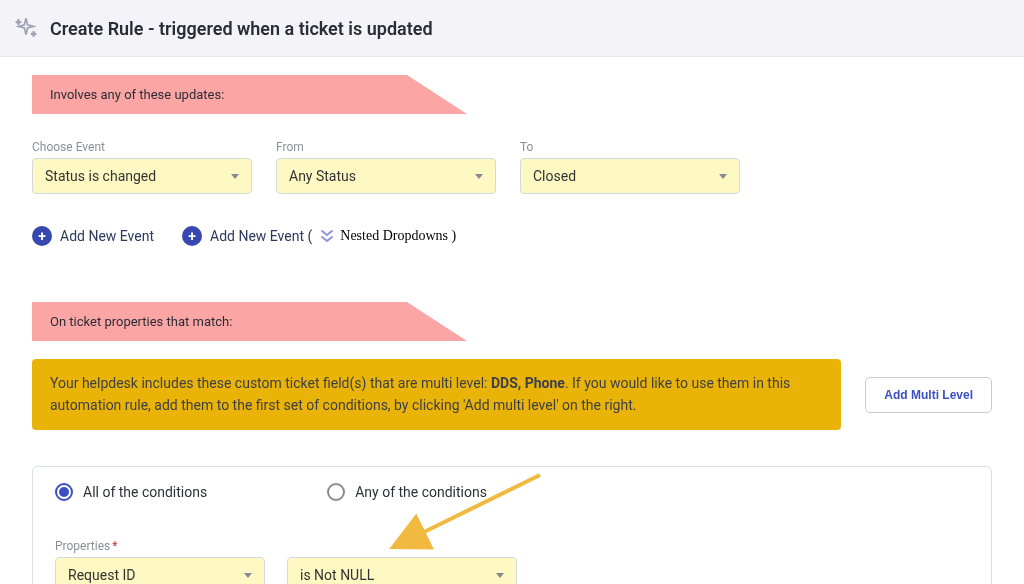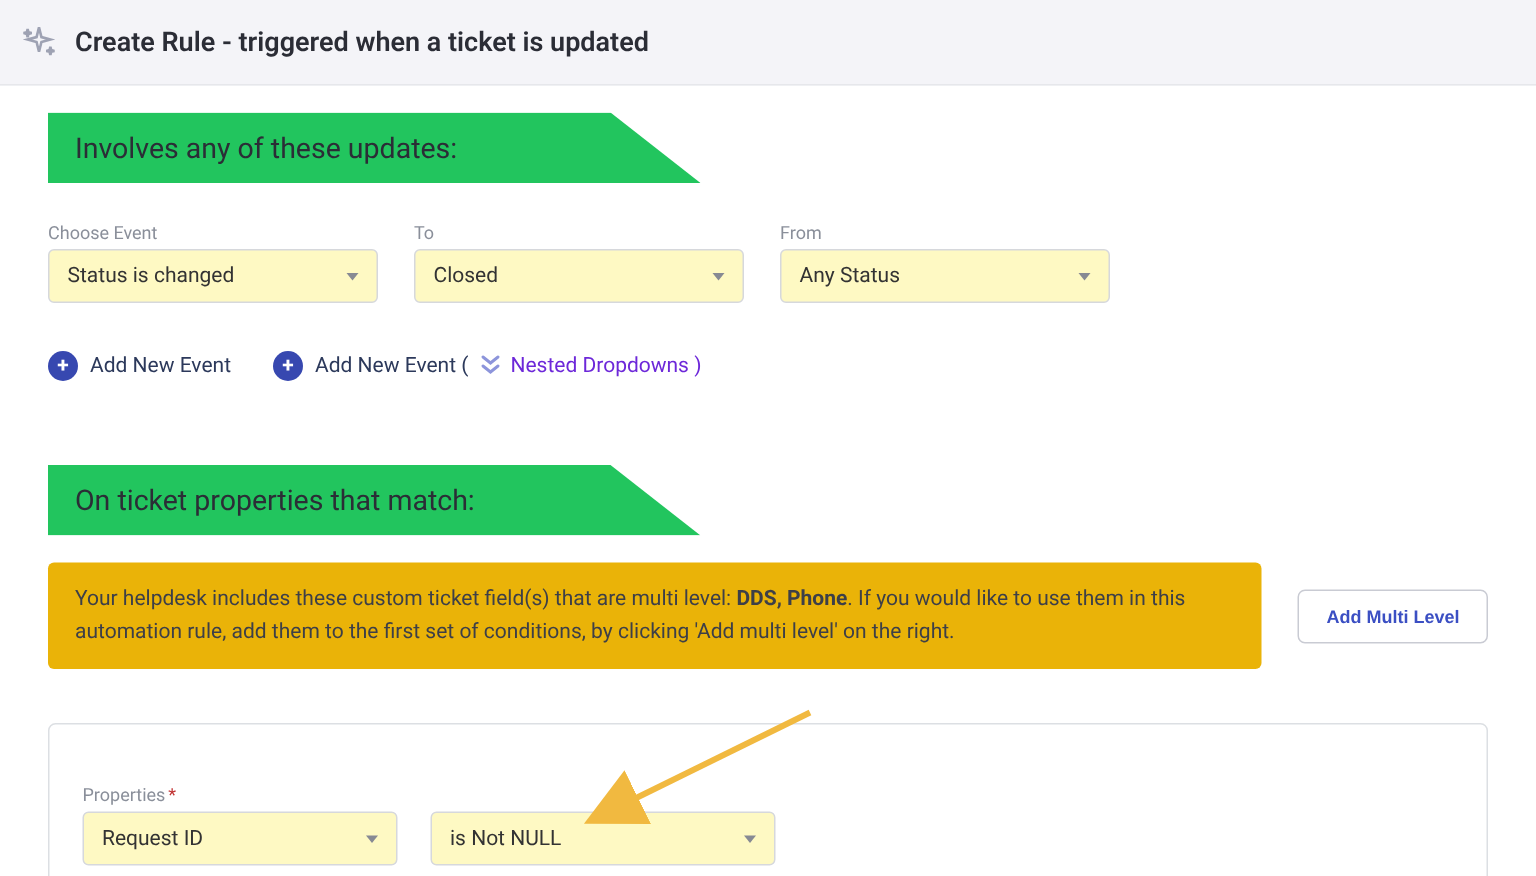--- a/index.html
+++ b/index.html
@@ -36,9 +36,9 @@
     padding: 18px 32px;
   }
   .section-header {
-    background: #22c55e;
+    background: #fca5a5;
     padding: 12px 18px;
-    font-size: 19px;
+    font-size: 13px;
     color: #2b2d36;
     position: relative;
     clip-path: polygon(0 0, 375px 0, 435px 100%, 0 100%);

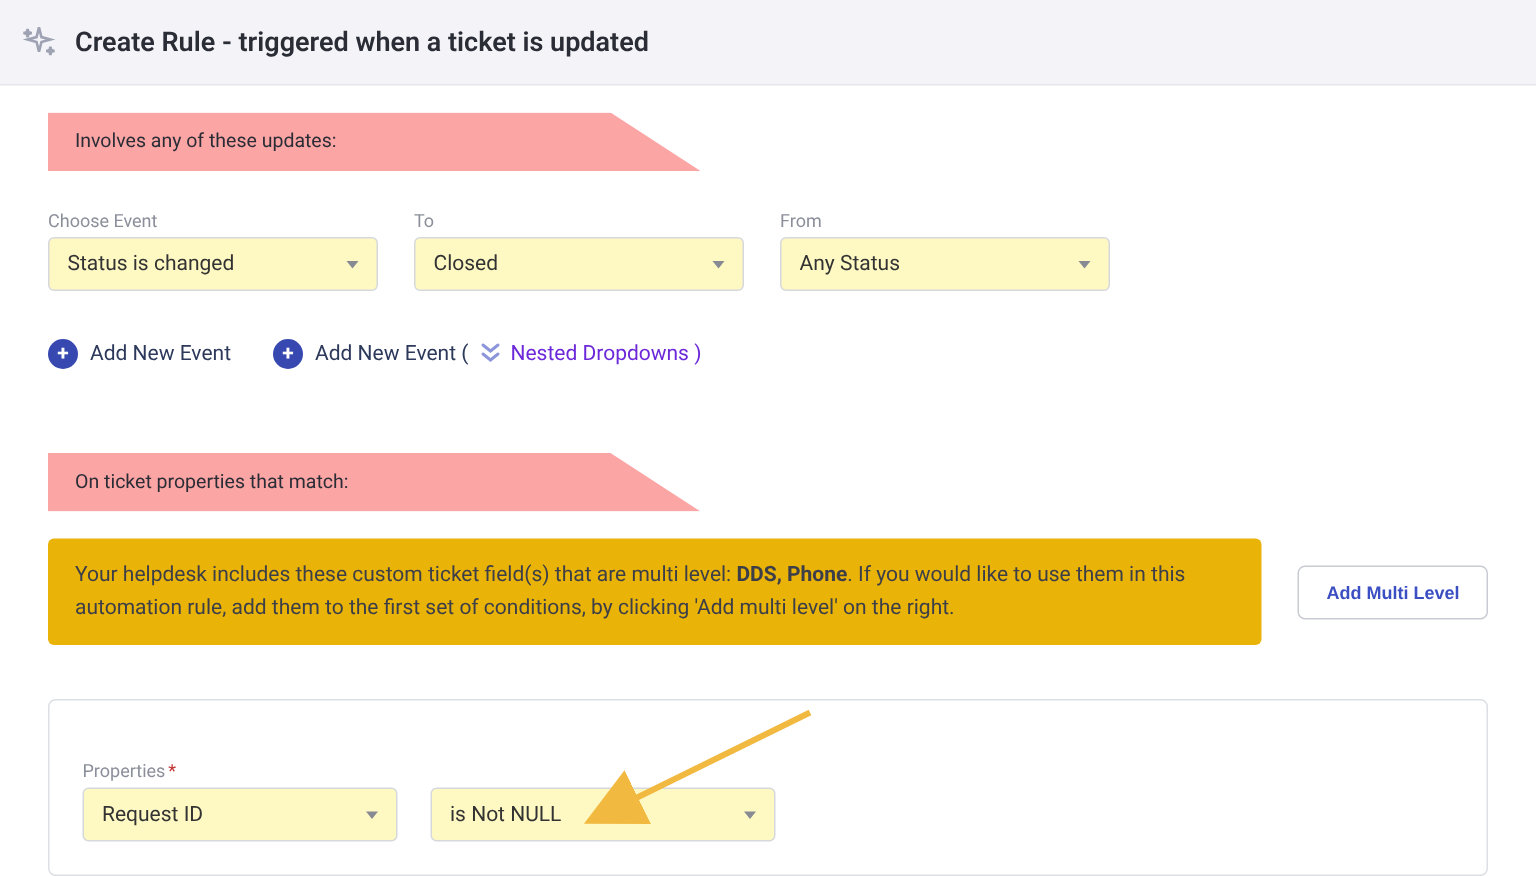--- a/index.html
+++ b/index.html
@@ -229,16 +229,16 @@
       </div>
     </div>
     <div class="field">
+      <span class="field-label">From</span>
+      <div class="select">
+        <span>Any Status</span>
+        <span class="caret"></span>
+      </div>
+    </div>
+    <div class="field">
       <span class="field-label">To</span>
       <div class="select">
         <span>Closed</span>
-        <span class="caret"></span>
-      </div>
-    </div>
-    <div class="field">
-      <span class="field-label">From</span>
-      <div class="select">
-        <span>Any Status</span>
         <span class="caret"></span>
       </div>
     </div>

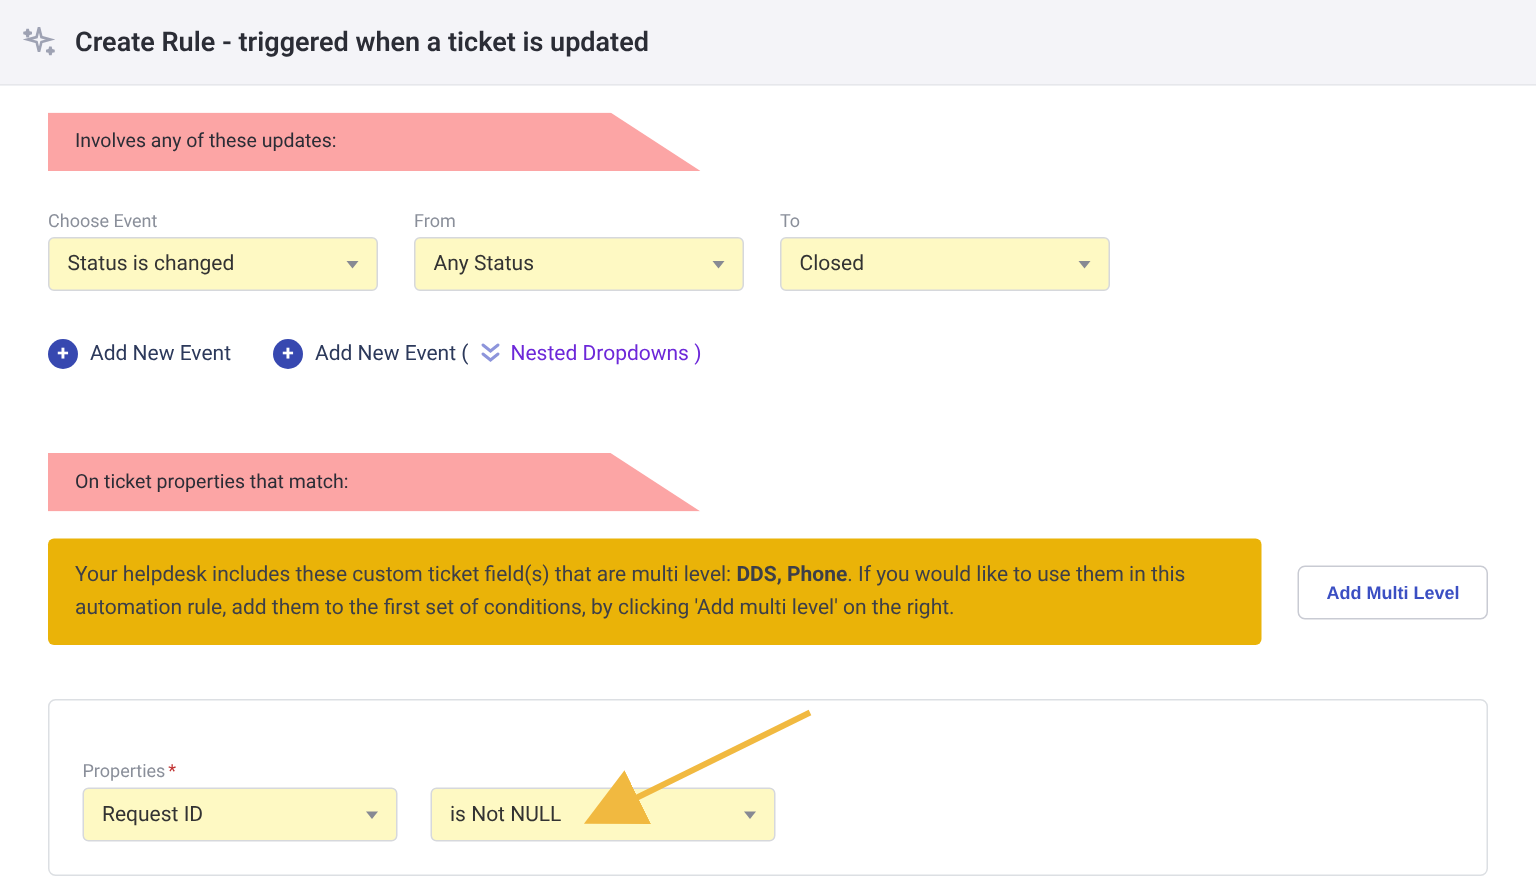--- a/index.html
+++ b/index.html
@@ -109,10 +109,11 @@
     line-height: 1;
   }
   .nested-chip {
-    color: #6d28d9;
+    color: #000000;
     display: inline-flex;
-    align-items: flex-start;
+    align-items: flex-end;
     gap: 4px;
+    font-family: Liberation Serif, serif;
   }
   .nested-icon {
     color: #7a85d6;

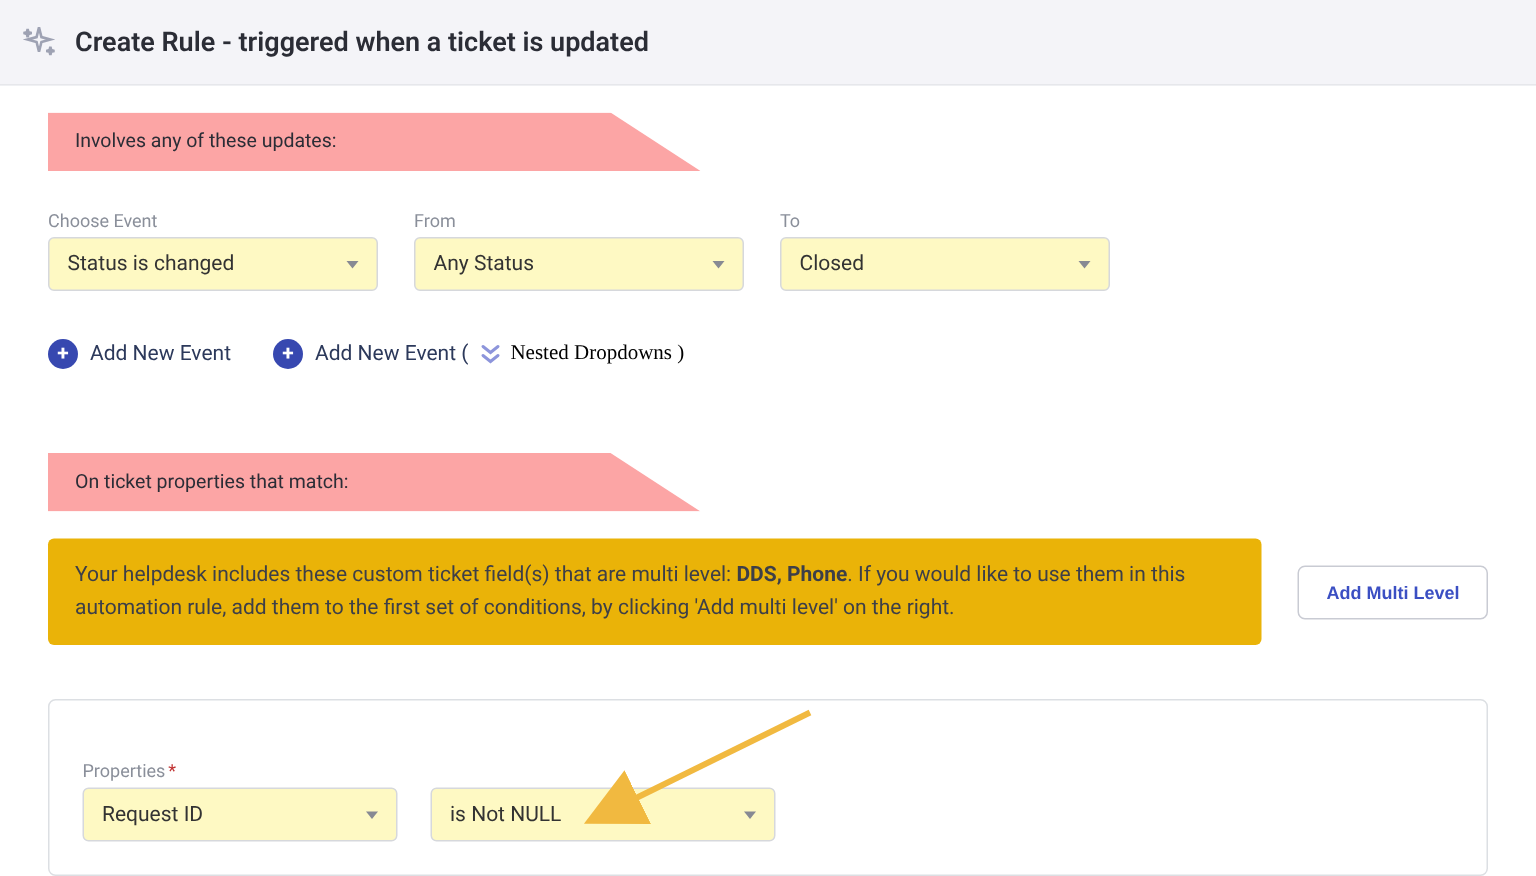--- a/index.html
+++ b/index.html
@@ -276,6 +276,16 @@
     </div>
 
     <div class="conditions-box">
+      <div class="radio-row">
+        <div class="radio-item">
+          <span class="radio selected"></span>
+          <span>All of the conditions</span>
+        </div>
+        <div class="radio-item">
+          <span class="radio"></span>
+          <span>Any of the conditions</span>
+        </div>
+      </div>
 
       <div class="cond-fields">
         <div class="field">

